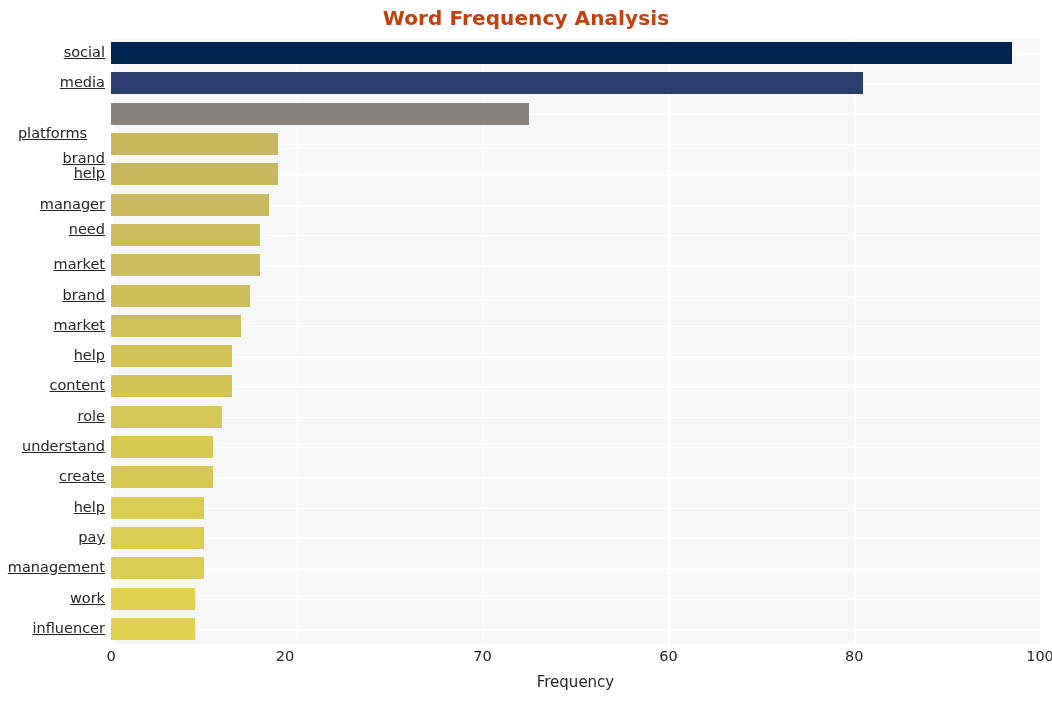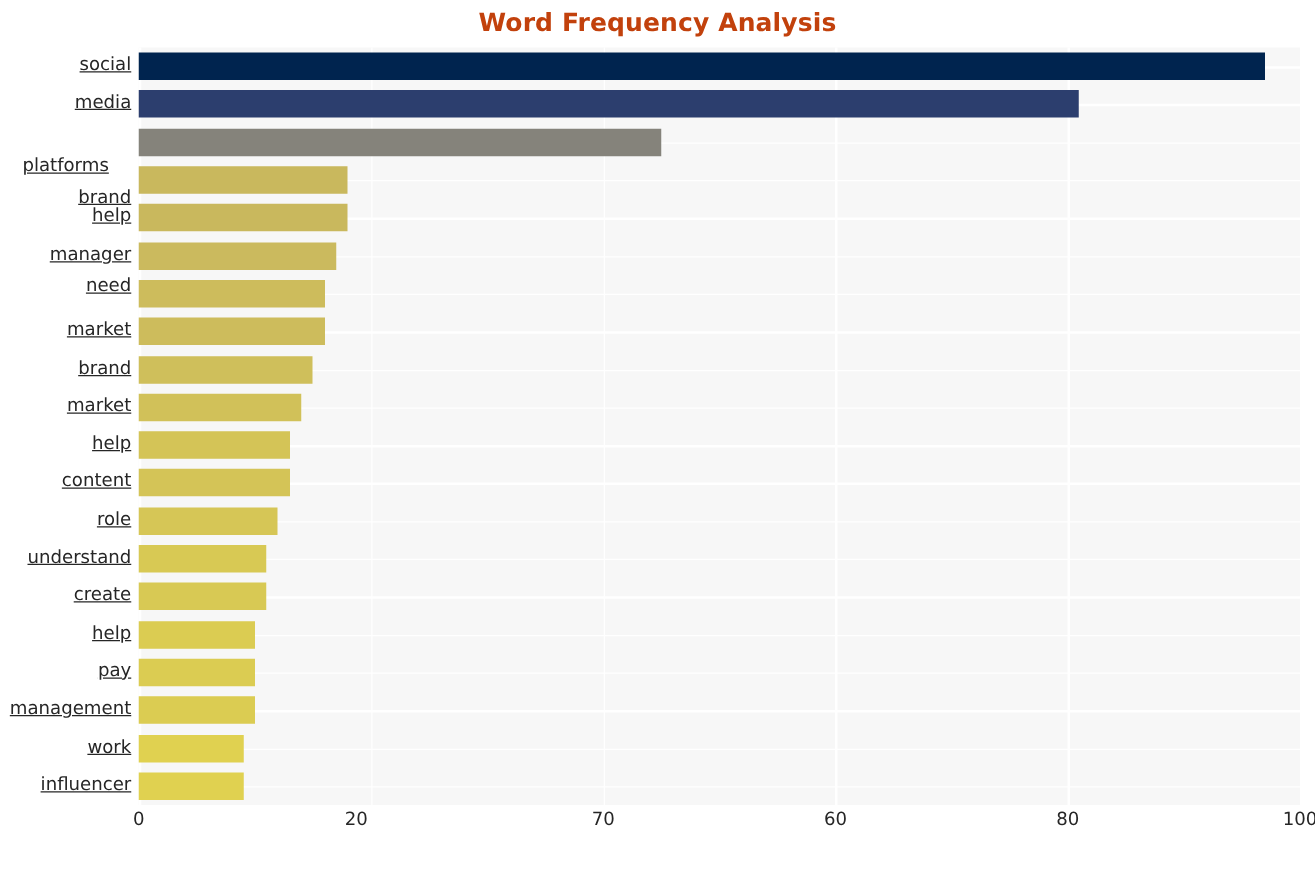--- a/index.html
+++ b/index.html
@@ -202,6 +202,7 @@
       <div class="x-tick" style="left: 1040px;">100</div>
     </div>
 
+  <div id="x-axis-label">Frequency</div>
 
 </div>
 

